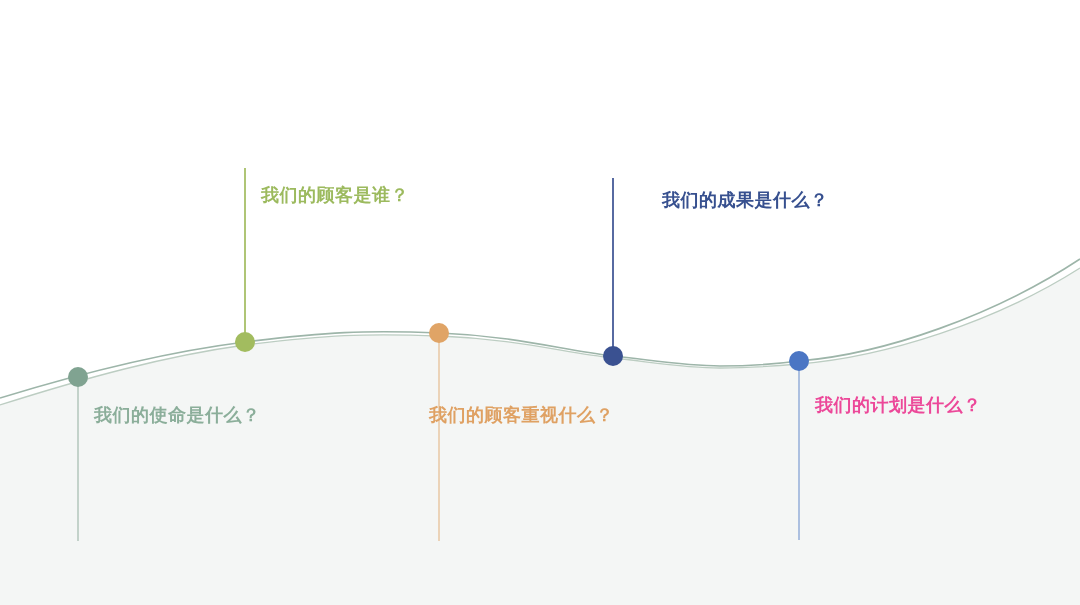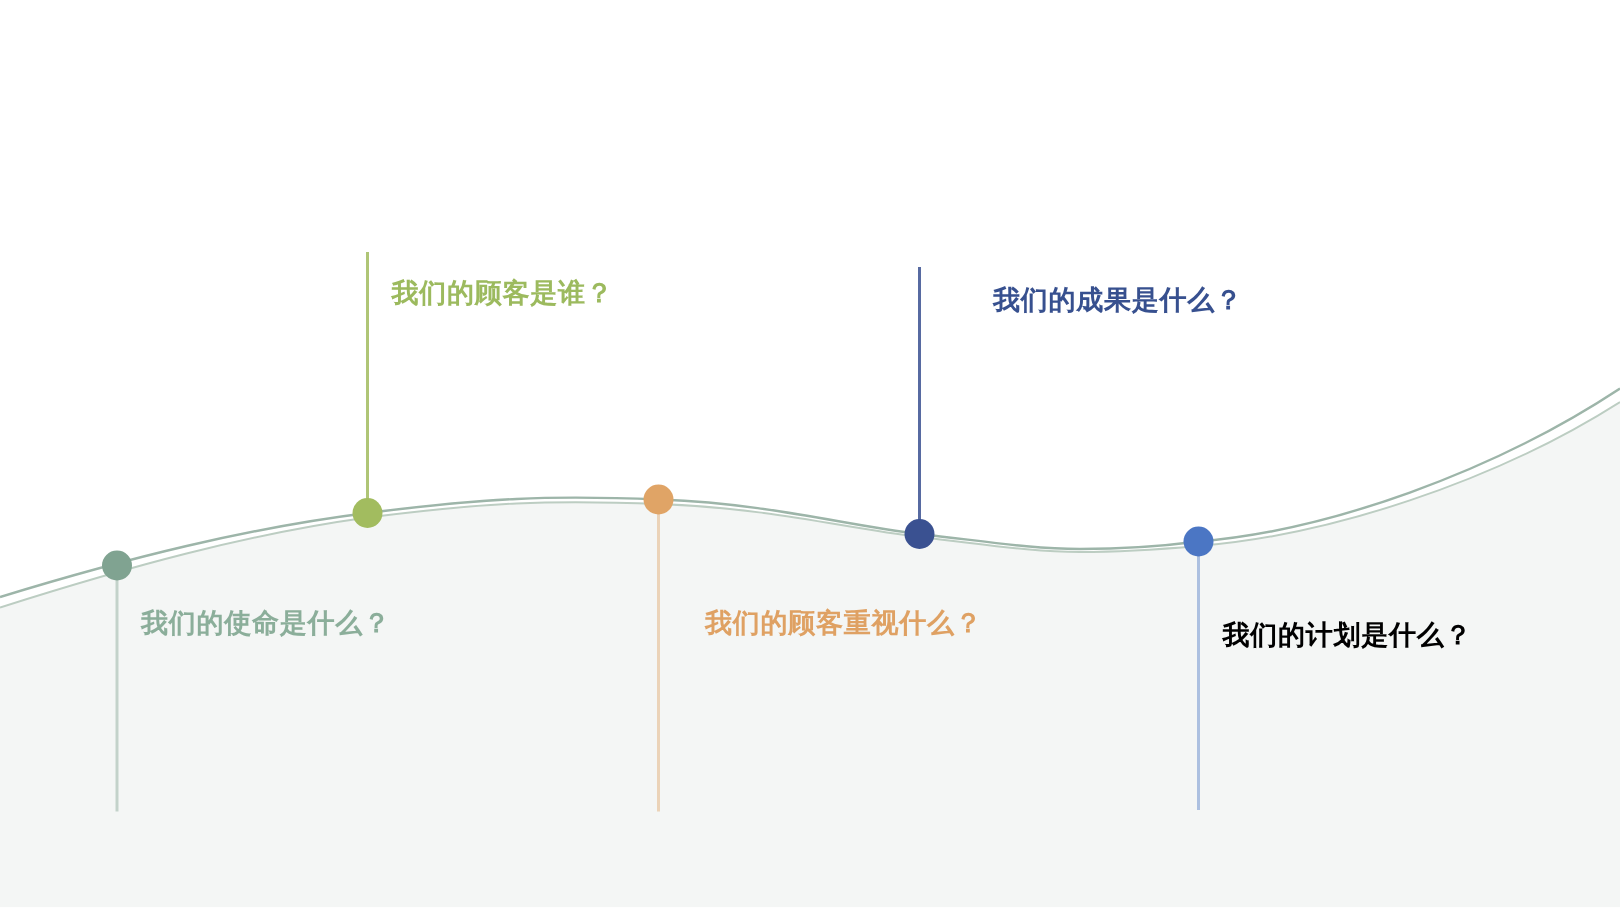--- a/index.html
+++ b/index.html
@@ -33,7 +33,7 @@
   .q-label.customer { left: 261px; top: 182px; }
   .q-label.results  { left: 630px; top: 187px; }
   .q-label.mission  { left: 94px;  top: 402px; }
-  .q-label.value    { left: 470px; top: 402px; }
+  .q-label.value    { left: 429px; top: 402px; }
   .q-label.plan     { left: 815px; top: 392px; }
 </style>
 </head>

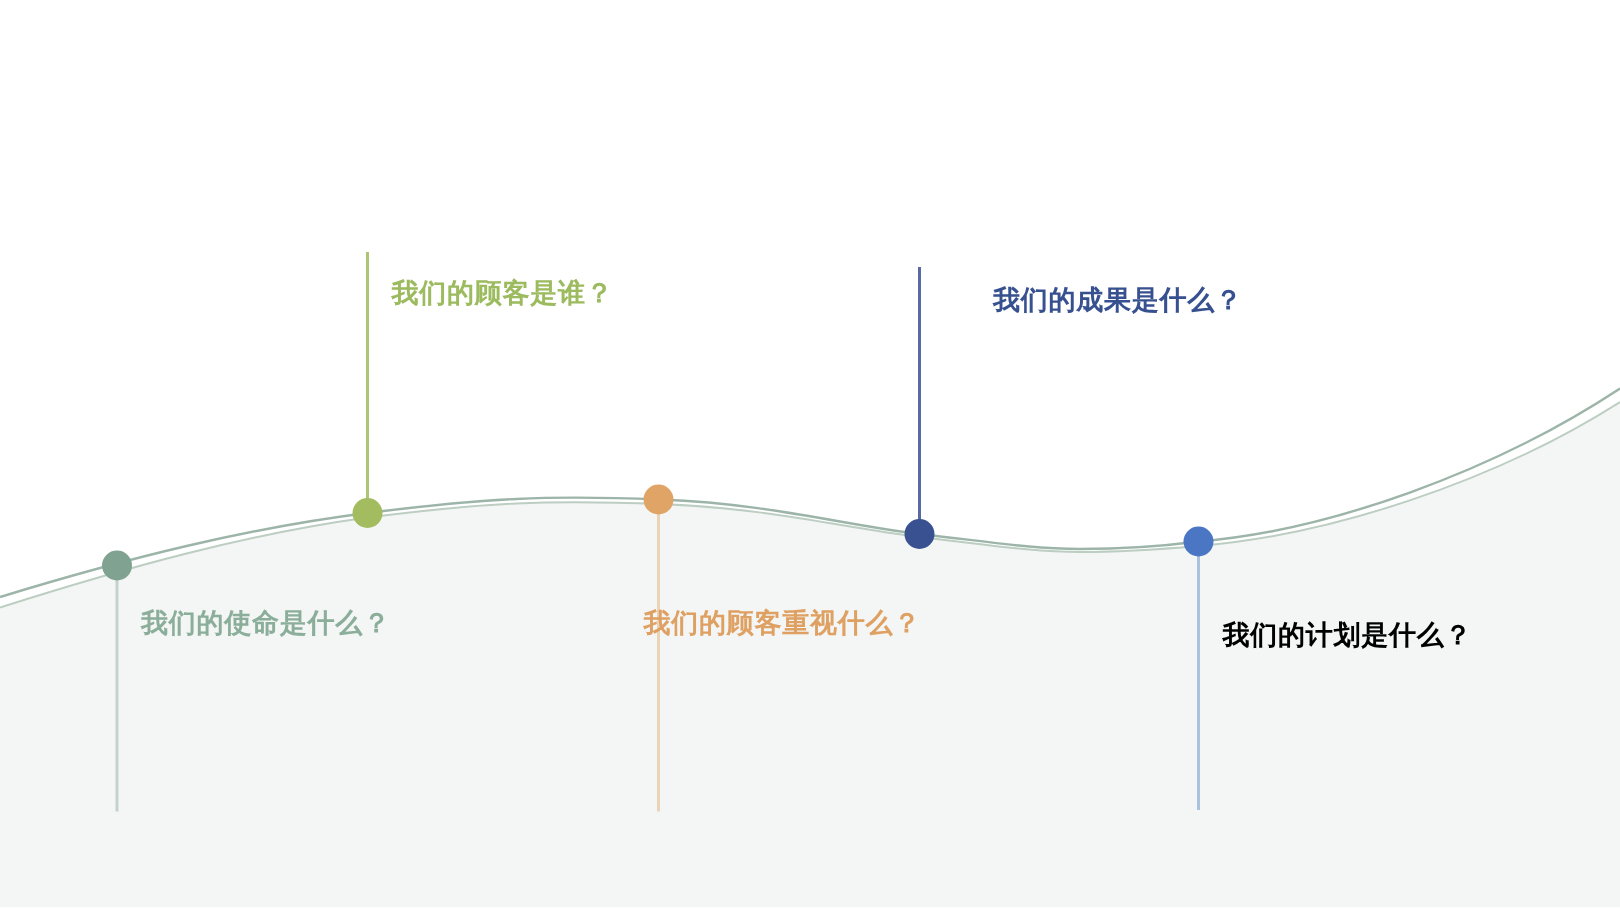--- a/index.html
+++ b/index.html
@@ -67,7 +67,7 @@
   <div class="q-label customer" style="color: rgb(156, 186, 94);">我们的顾客是谁？</div>
   <div class="q-label value" style="color: rgb(223, 161, 99);">我们的顾客重视什么？</div>
   <div class="q-label results" style="color: rgb(55, 80, 143); margin-left: 32px;">我们的成果是什么？</div>
-  <div class="q-label plan" style="color: #000000; margin-top: 18px;">我们的计划是什么？</div>
+  <div class="q-label plan" style="color: #ec4899;">我们的计划是什么？</div>
 
 </div>
 

